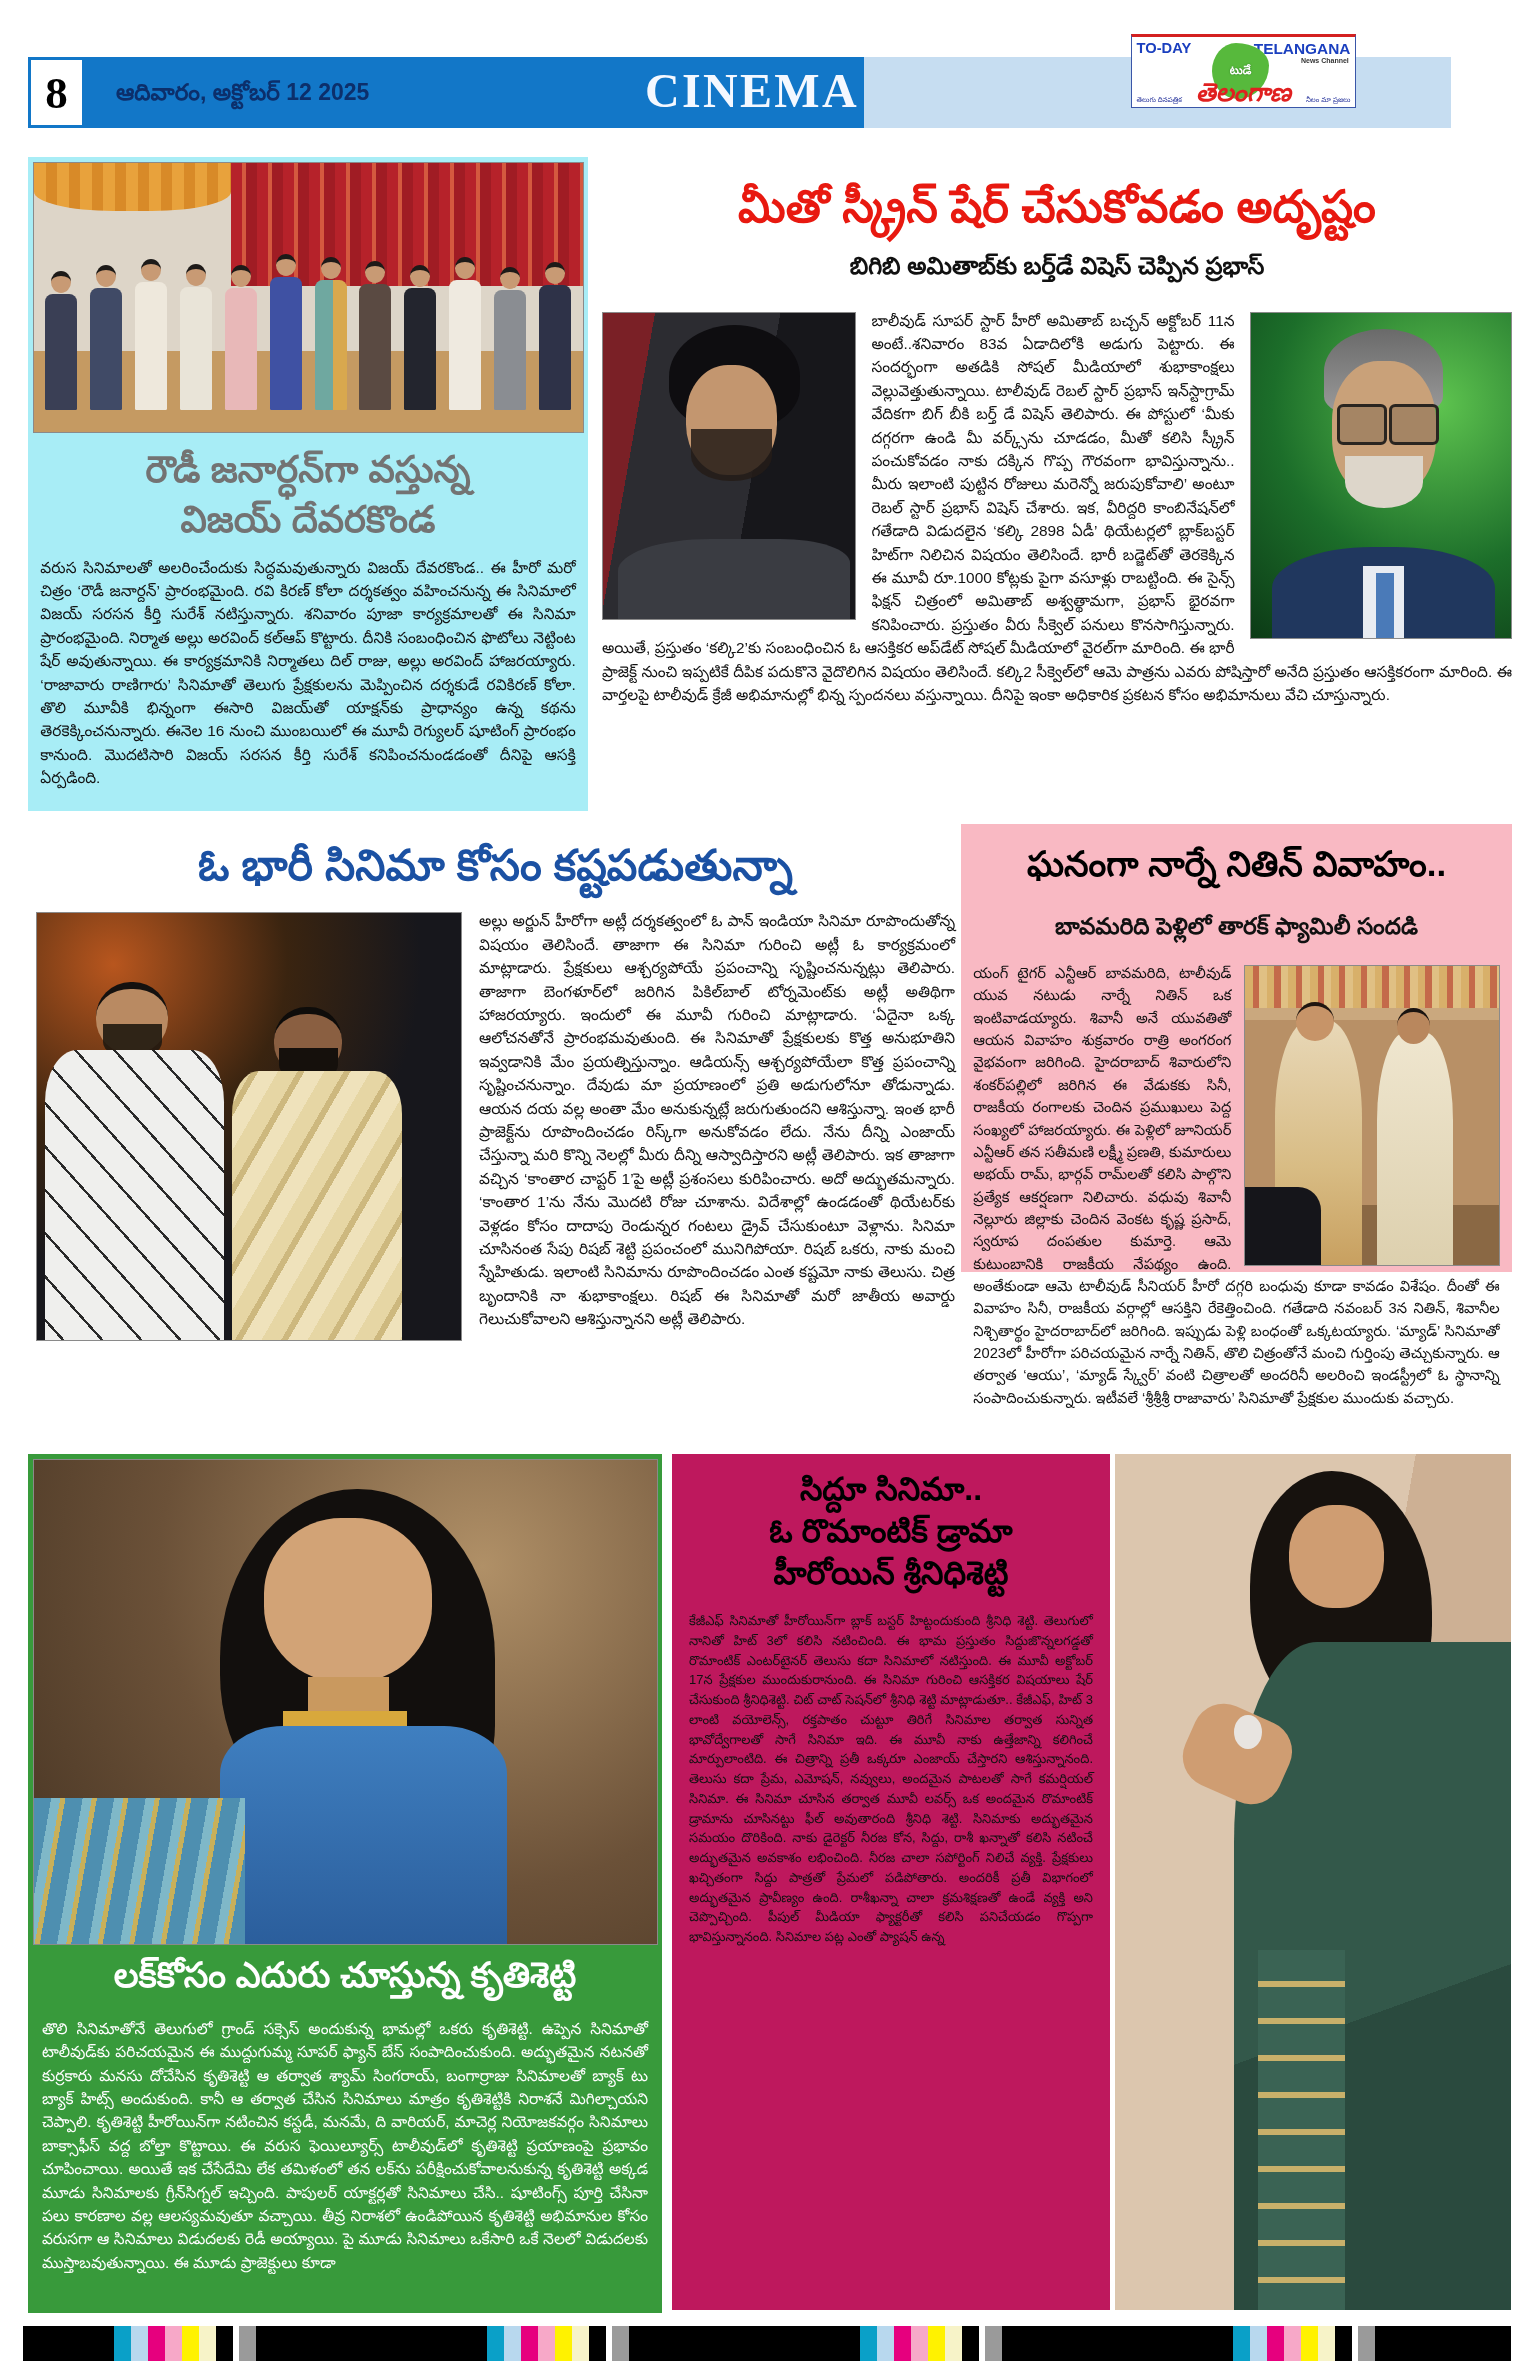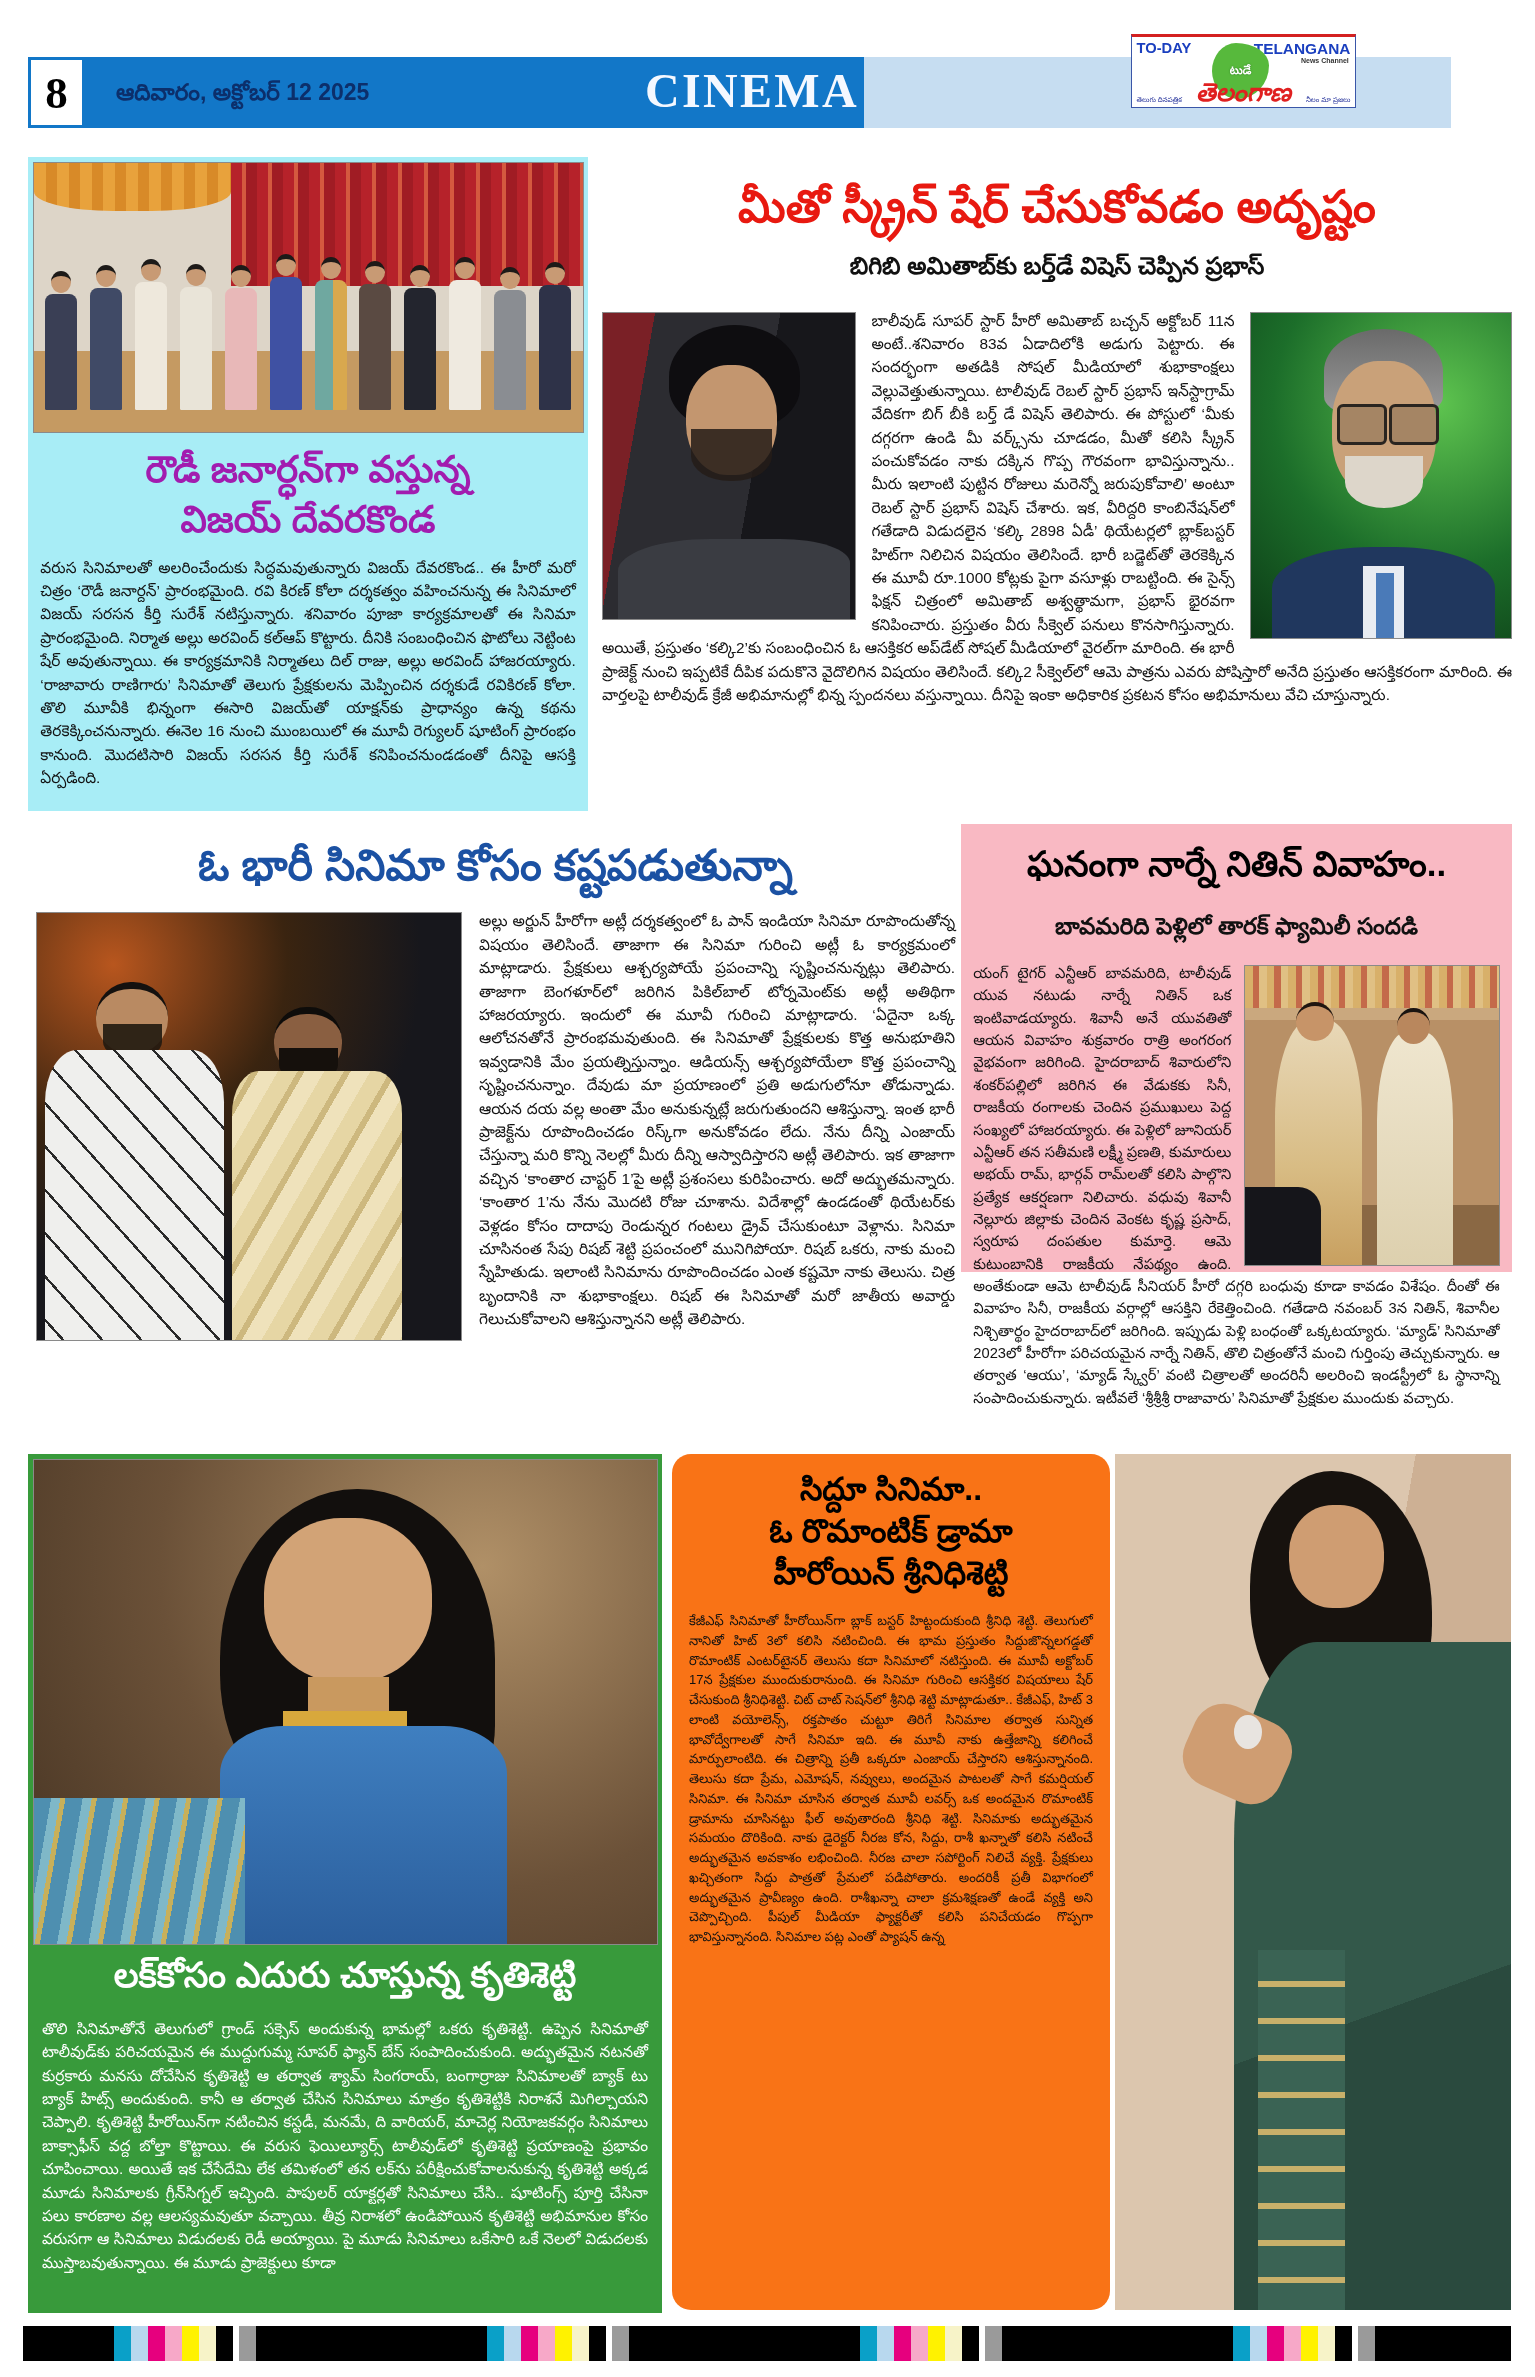--- a/index.html
+++ b/index.html
@@ -45,7 +45,7 @@
   .person{width:34px;display:flex;flex-direction:column;align-items:center;}
   .person .head{width:20px;height:21.6px;border-radius:50%;background:#c89a74;border-top:5.4px solid #1d1a18;box-sizing:border-box;}
   .person .torso{width:32px;border-radius:7.7px 7.7px 1.5px 1.5px;margin-top:1.5px;}
-  .cyan-h{font-size:37px;line-height:1.35;font-weight:bold;text-align:center;color:#a21caf;}
+  .cyan-h{font-size:37px;line-height:1.35;font-weight:bold;text-align:center;color:#737373;}
   .cyan-h1{margin-top:12.3px;}
   .cyanbox .body-txt{padding:10.8px 7.7px 0 7.7px;}
   

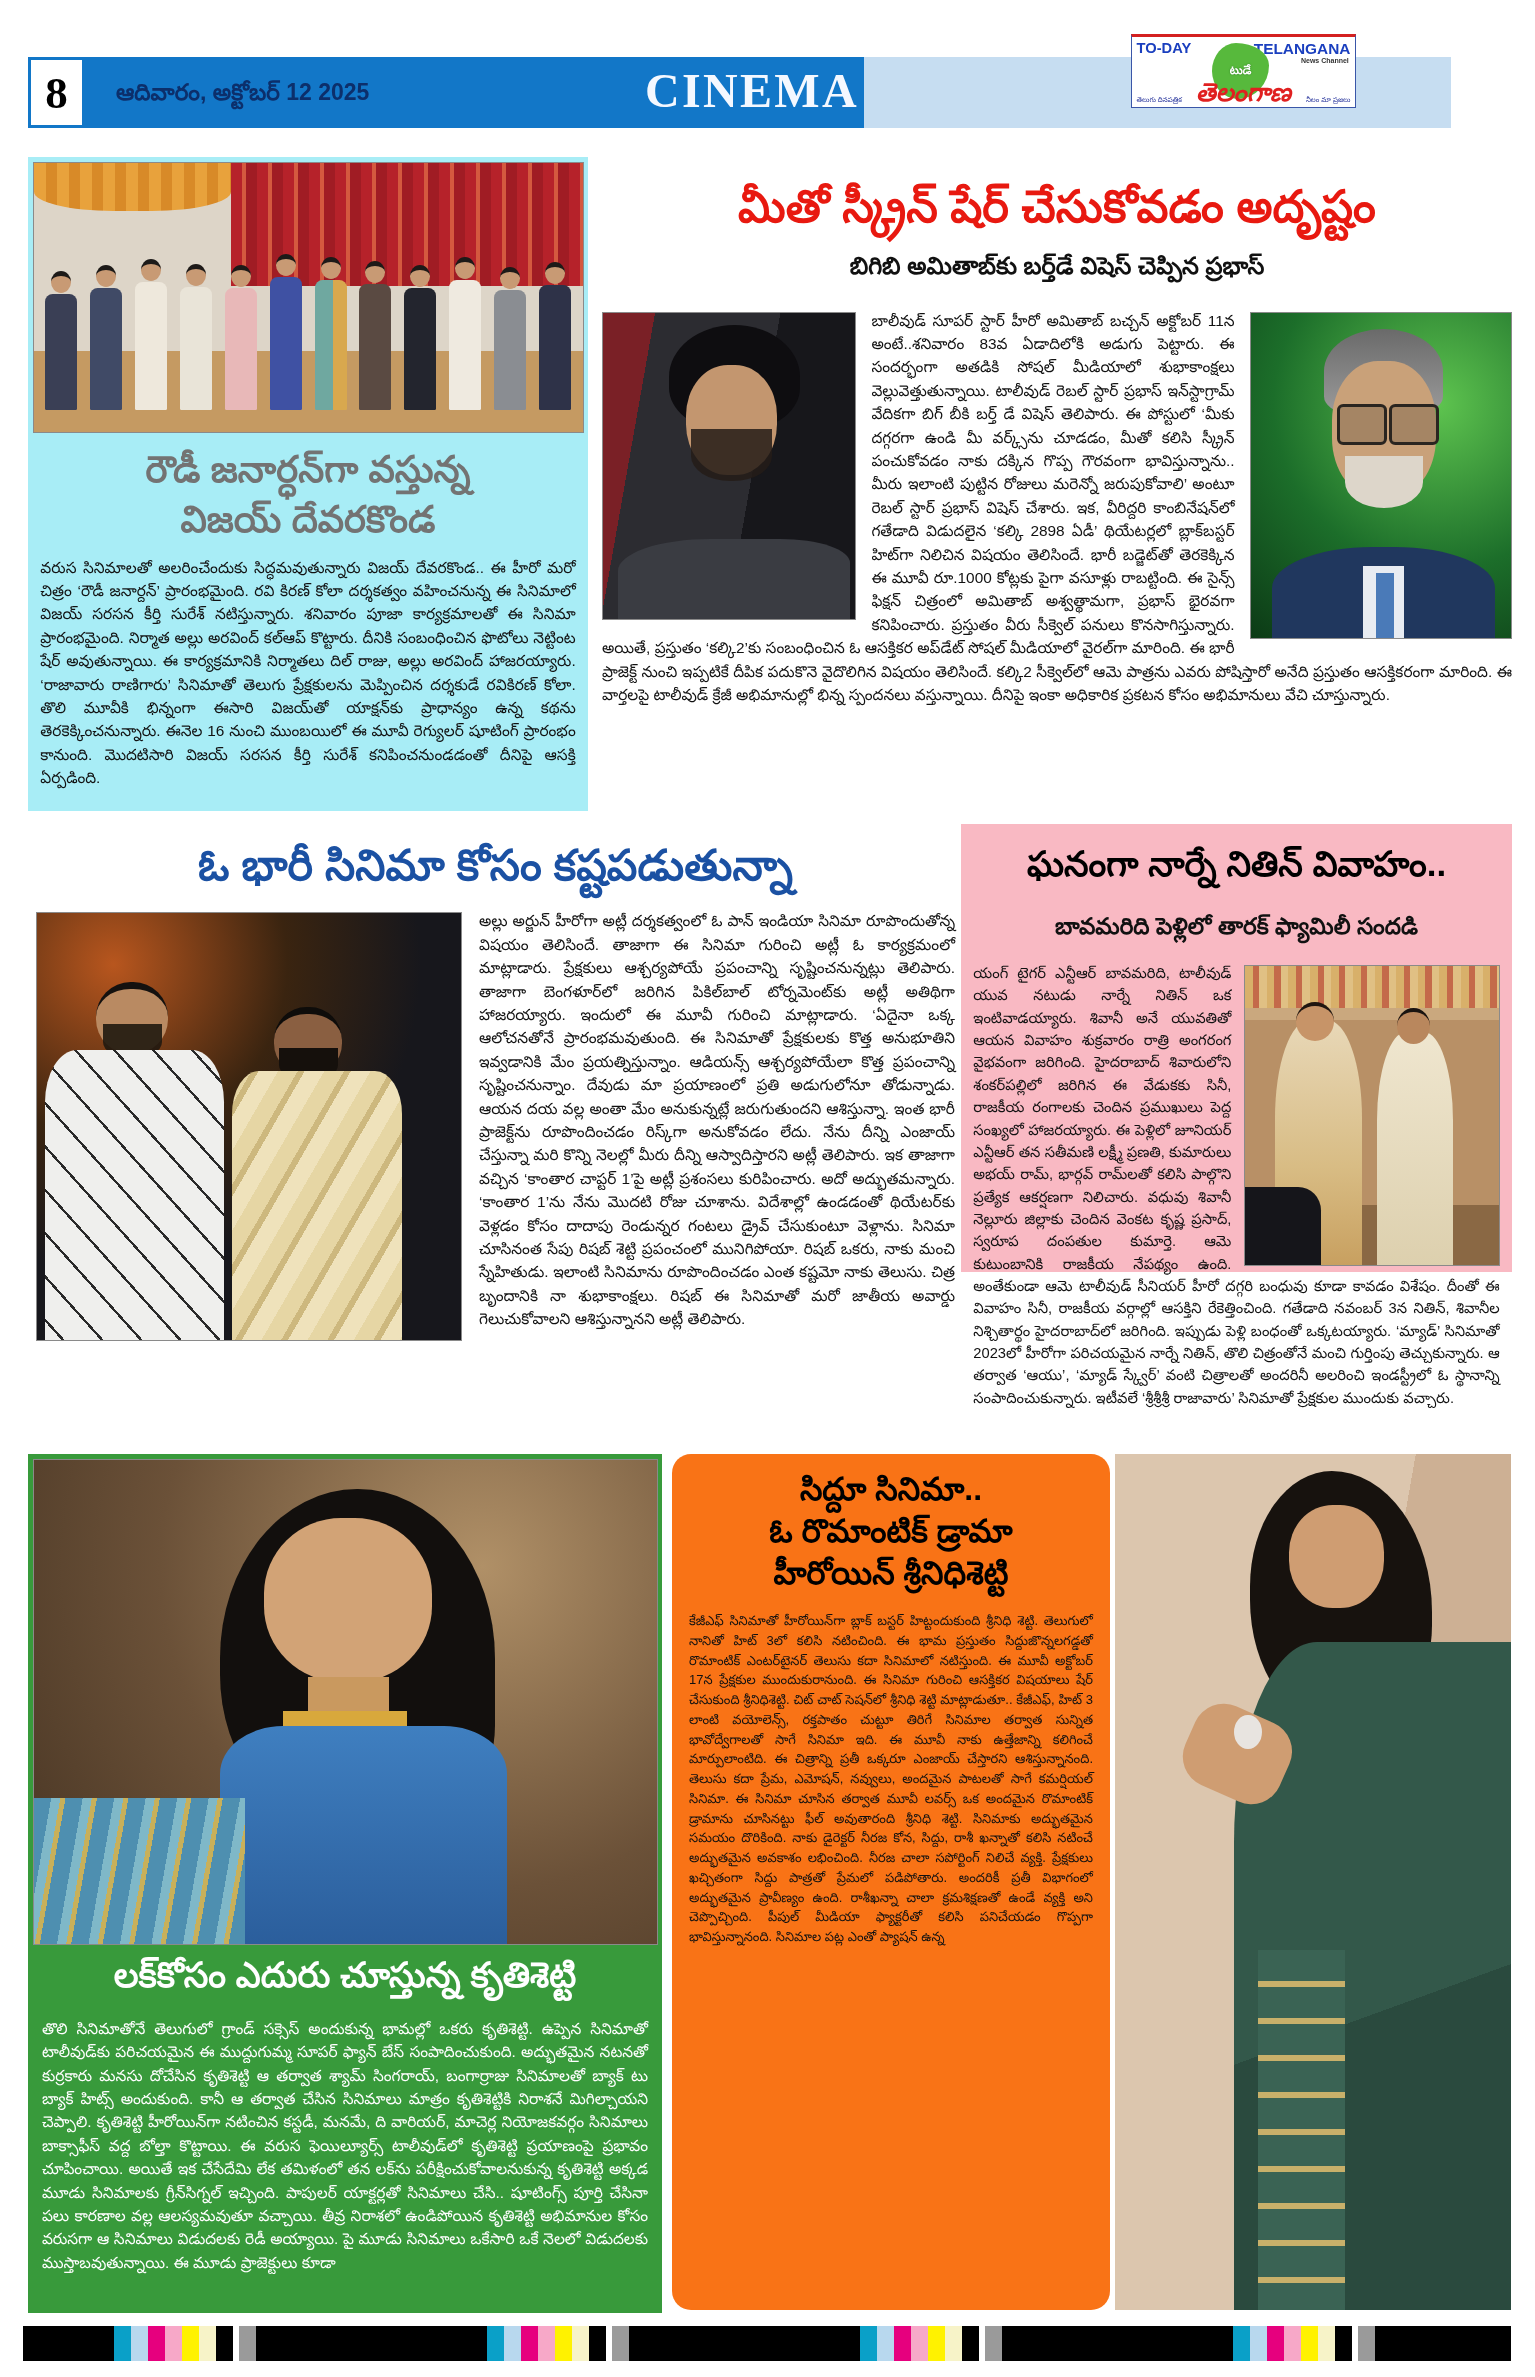--- a/index.html
+++ b/index.html
@@ -111,7 +111,7 @@
   .green-h{color:#ffffff;font-size:35px;font-weight:bold;text-align:center;margin-top:10.8px;}
   .greenbox .body-txt{color:#fff;padding:12.3px 9.3px 0 9.3px;font-size:15.4px;}
   
-  .yellowbox{left:672px;top:1454px;width:438px;height:856px;background:#f97316;box-sizing:border-box;padding:15.4px 17px;border-radius:19px;}
+  .yellowbox{left:672px;top:1454px;width:438px;height:856px;background:#be185d;box-sizing:border-box;padding:15.4px 17px;}
   .yel-h{font-size:32px;font-weight:bold;text-align:center;line-height:1.3;color:#000;}
   .yellowbox .body-txt{margin-top:17px;font-size:13px;}
   .srin-photo{left:1115px;top:1454px;width:396px;height:856px;border:none;background:

